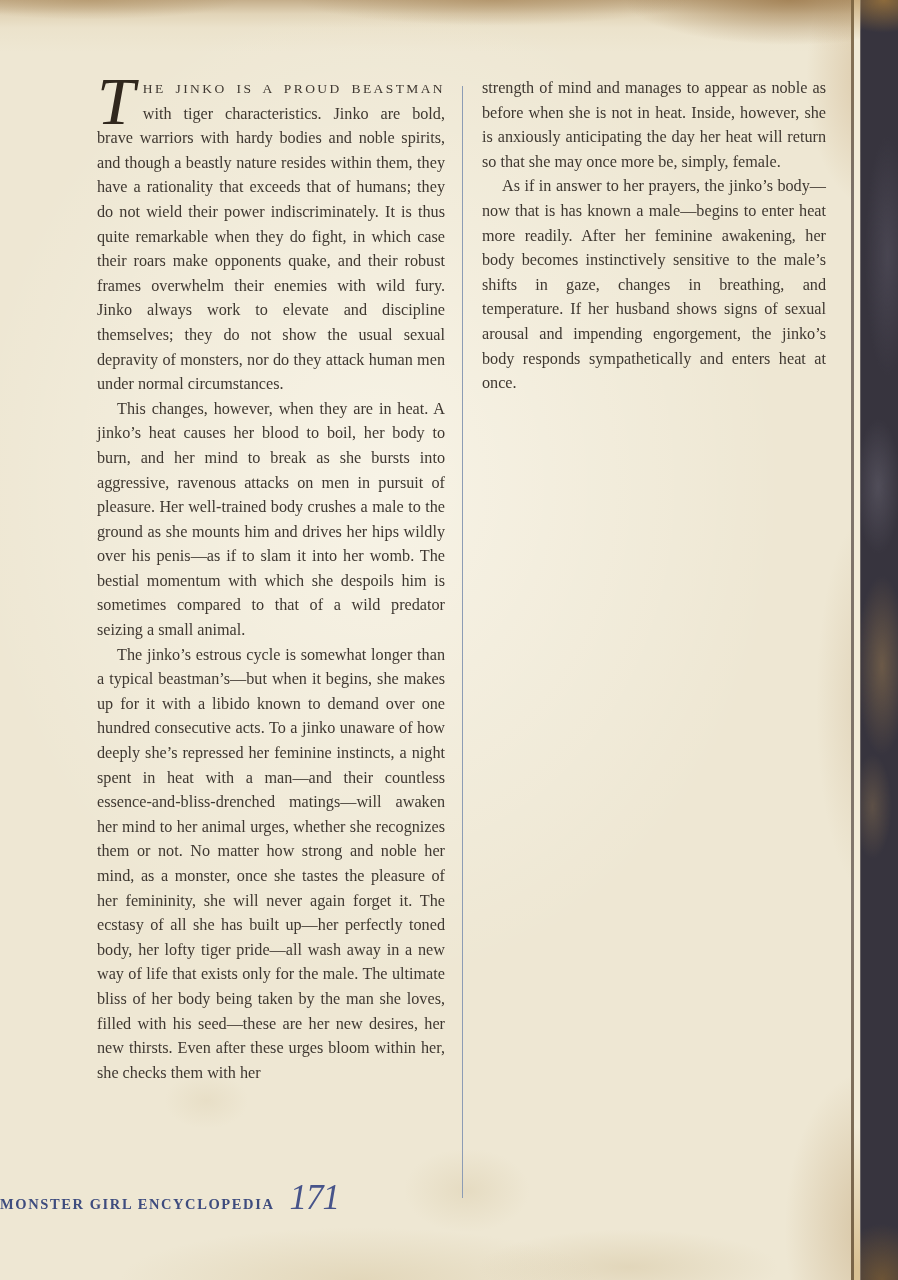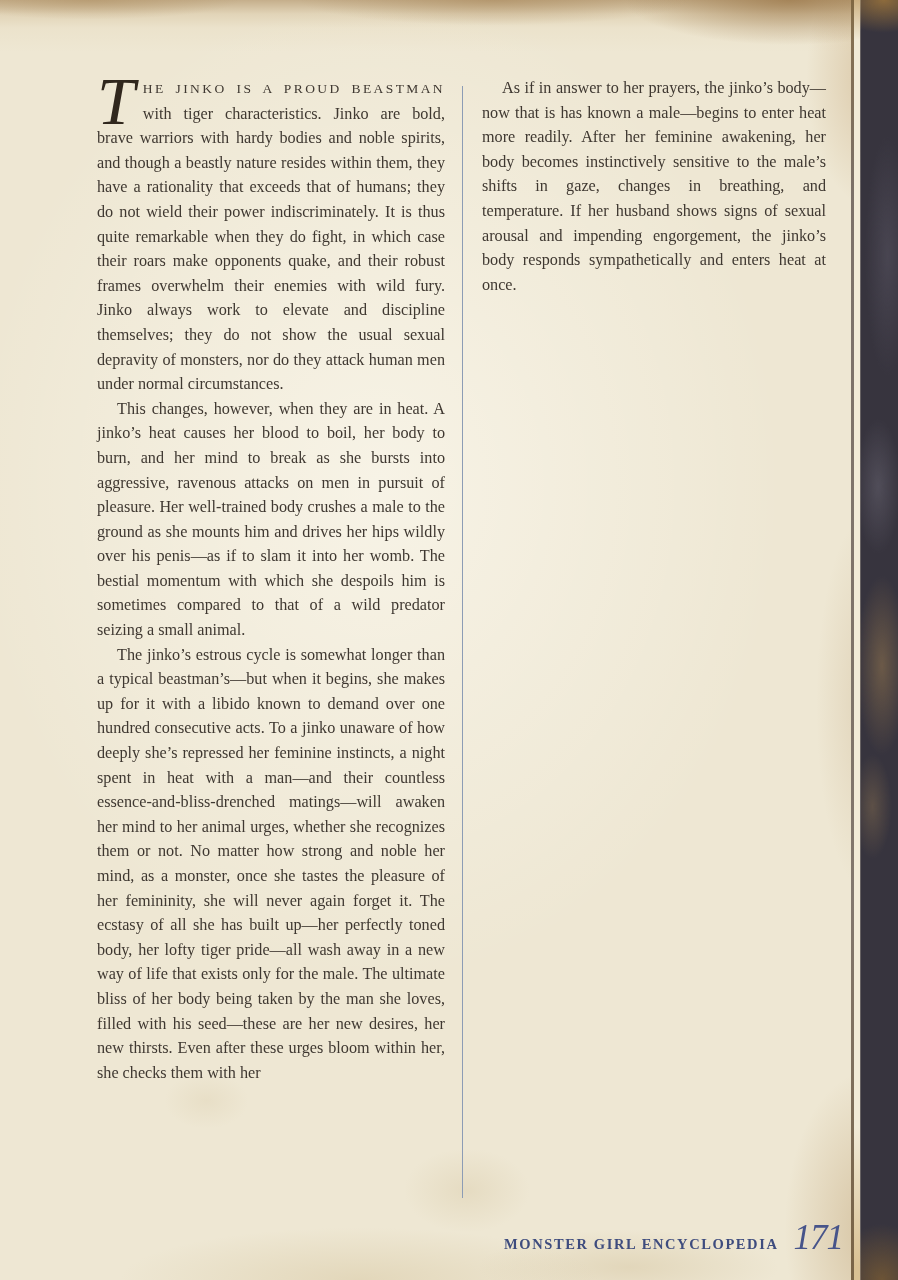--- a/index.html
+++ b/index.html
@@ -78,6 +78,7 @@
       </div>
     <div class="divider"></div>
     <div class="col col-right">
+        <p class="para"><span>strength of mind and manages to appear as noble as before when she is not in heat. Inside, however, she is anxiously anticipating the day her heat will return so that she may once more be, simply, female.</span></p>
         <p class="para indent"><span>As if in answer to her prayers, the jinko’s body—now that is has known a male—begins to enter heat more readily. After her feminine awakening, her body becomes instinctively sensitive to the male’s shifts in gaze, changes in breathing, and temperature. If her husband shows signs of sexual arousal and impending engorgement, the jinko’s body responds sympathetically and enters heat at once.</span></p>
       </div>
   </div>

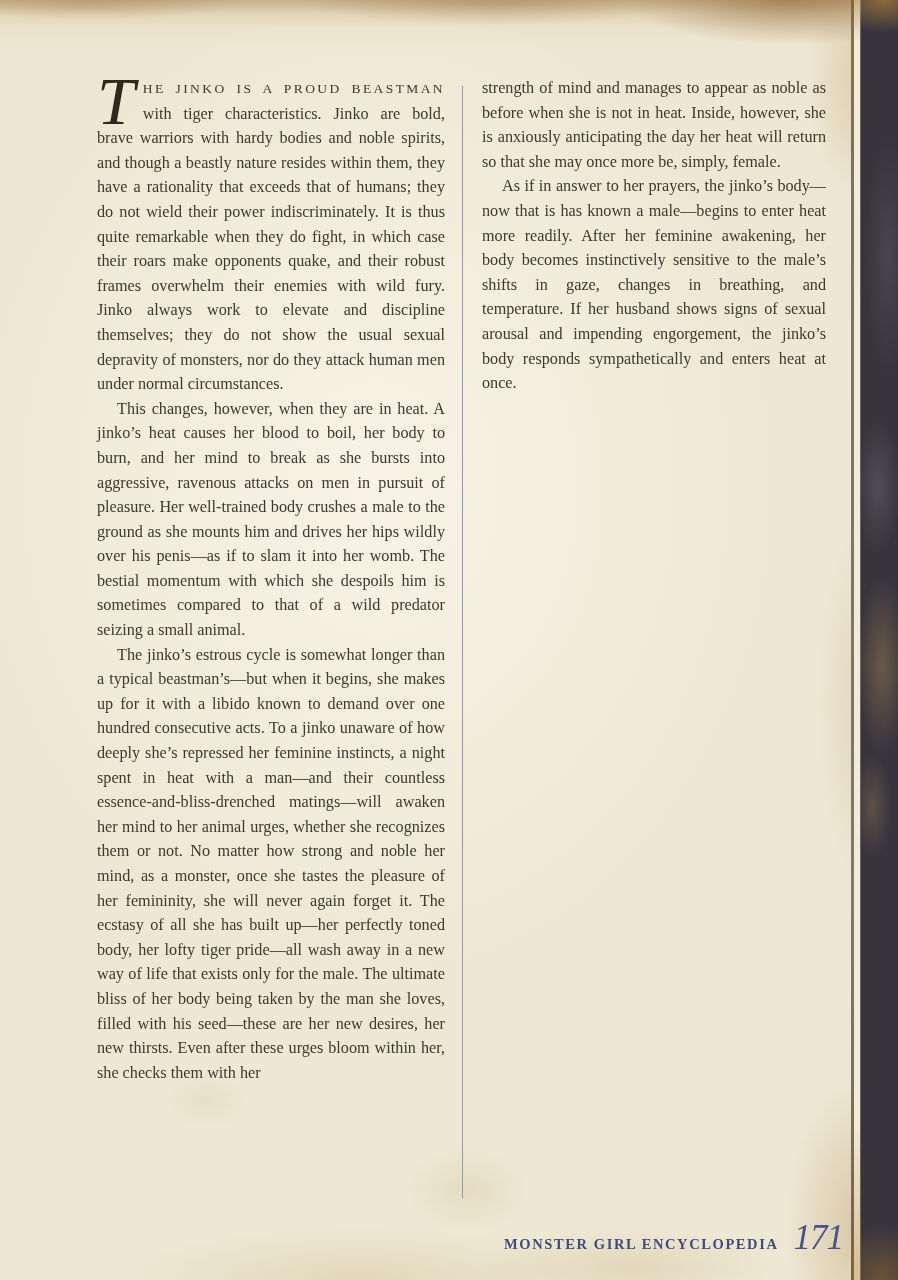--- a/index.html
+++ b/index.html
@@ -61,7 +61,7 @@
   }
 
   
-  .footer{position:absolute;left:0;top:1210px;right:55px;display:flex;justify-content:flex-end;align-items:baseline;}
+  .footer{position:absolute;left:0;top:1170px;right:55px;display:flex;justify-content:flex-start;align-items:baseline;}
   .footer-title{font-size:14.5px;letter-spacing:1.6px;color:#3e4c7e;font-weight:bold;}
   .footer-page{font-size:35px;font-style:italic;color:#47548a;margin-left:15px;letter-spacing:-1px;margin-top:8px;}
 </style>

